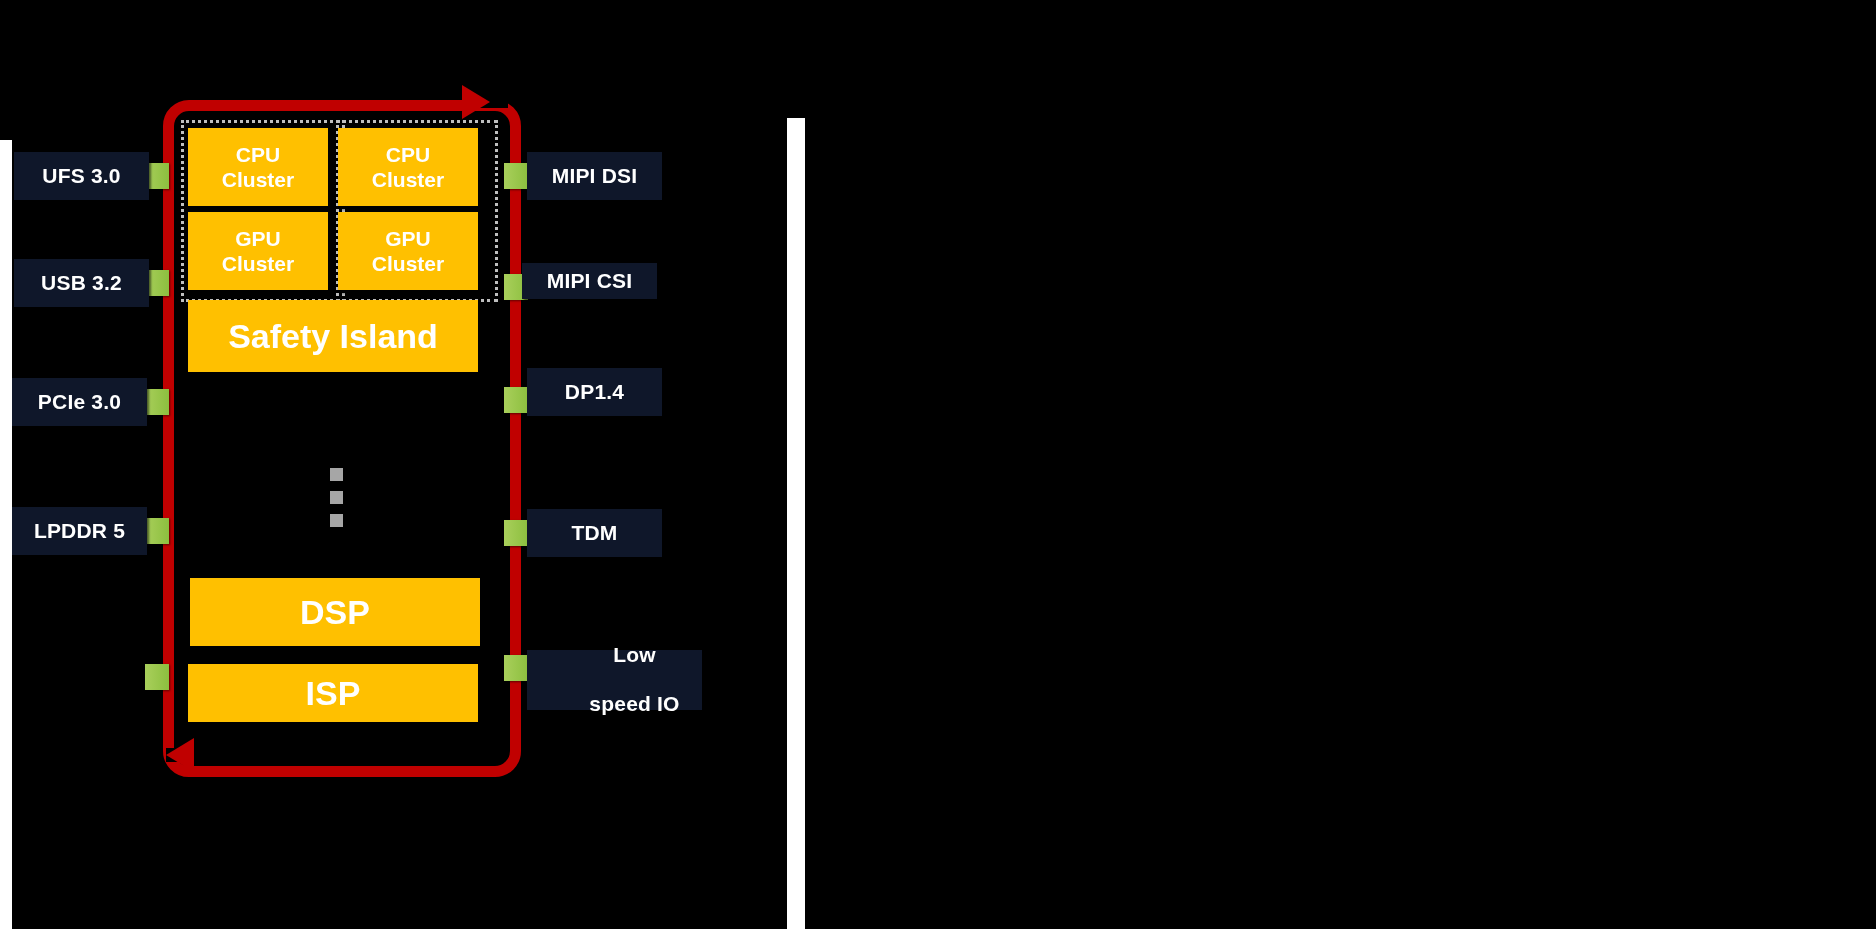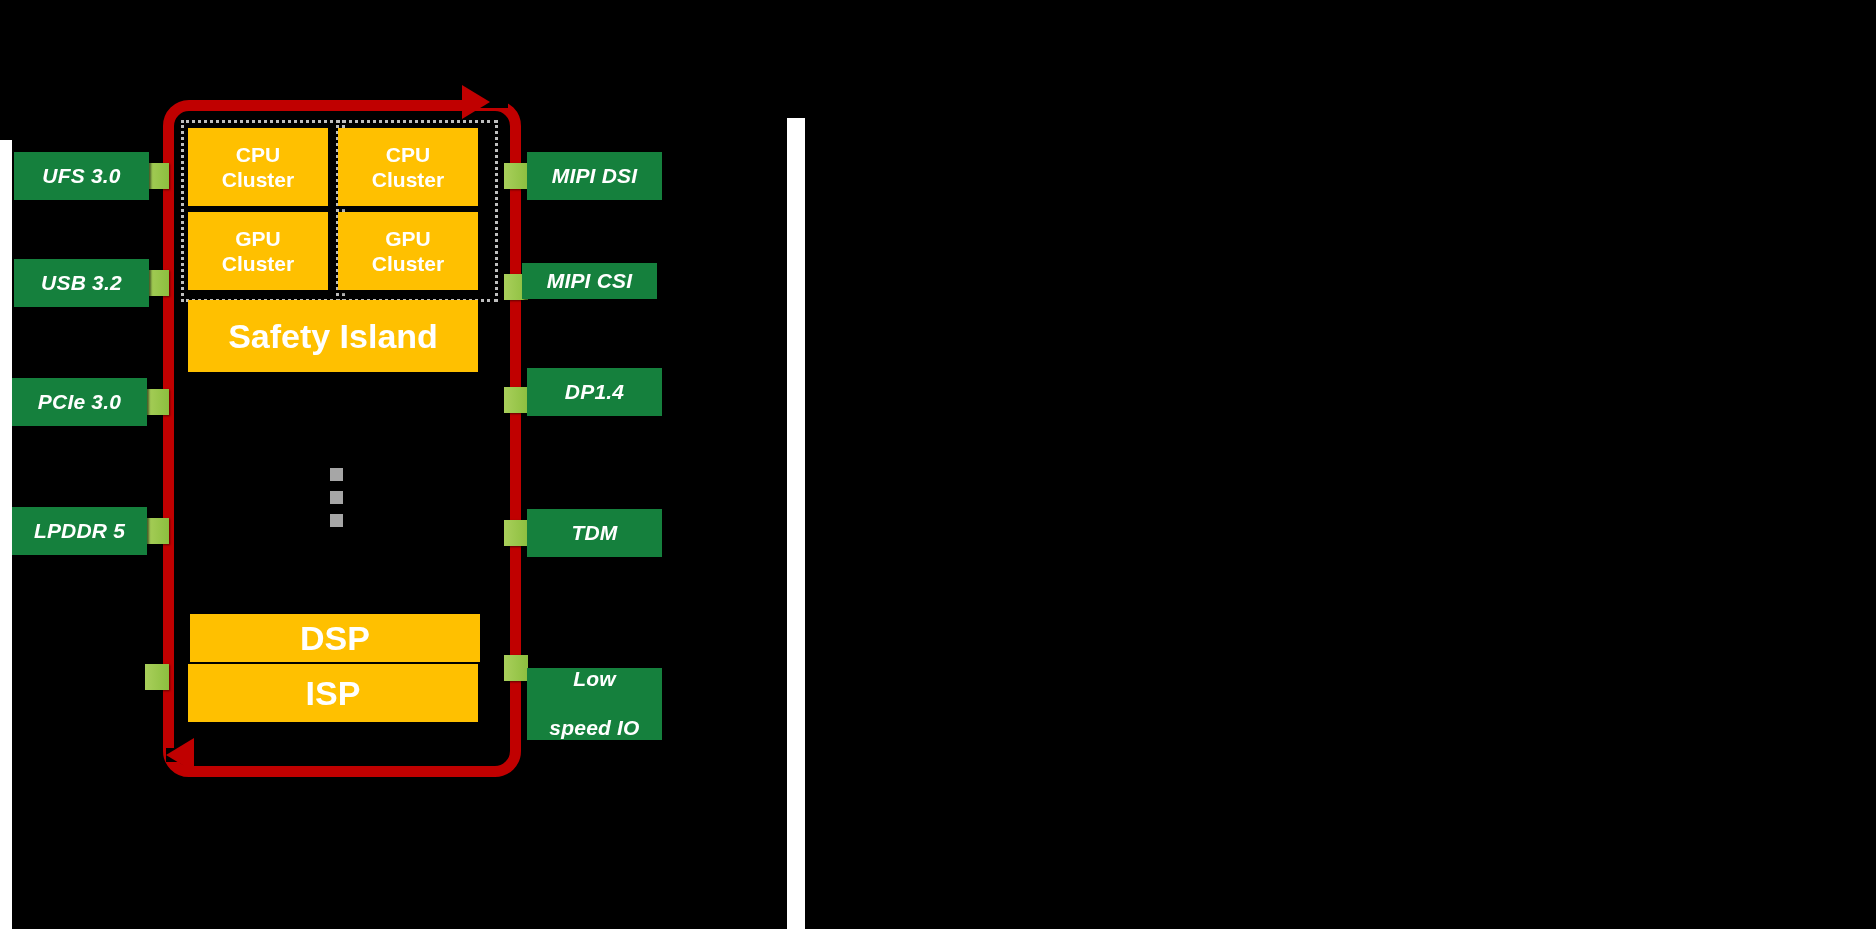--- a/index.html
+++ b/index.html
@@ -28,7 +28,7 @@
   
   .periph {
     position: absolute;
-    background: #15803d;
+    background: #0f172a;
     color: #ffffff;
     font-weight: bold;
     font-size: 21px;
@@ -39,7 +39,6 @@
     text-align: center;
     box-shadow: 2px 2px 2px rgba(0,0,0,0.55);
     letter-spacing: 0.2px;
-    font-style: italic;
   }
   .periph span { display: block; width: 100%; }
 

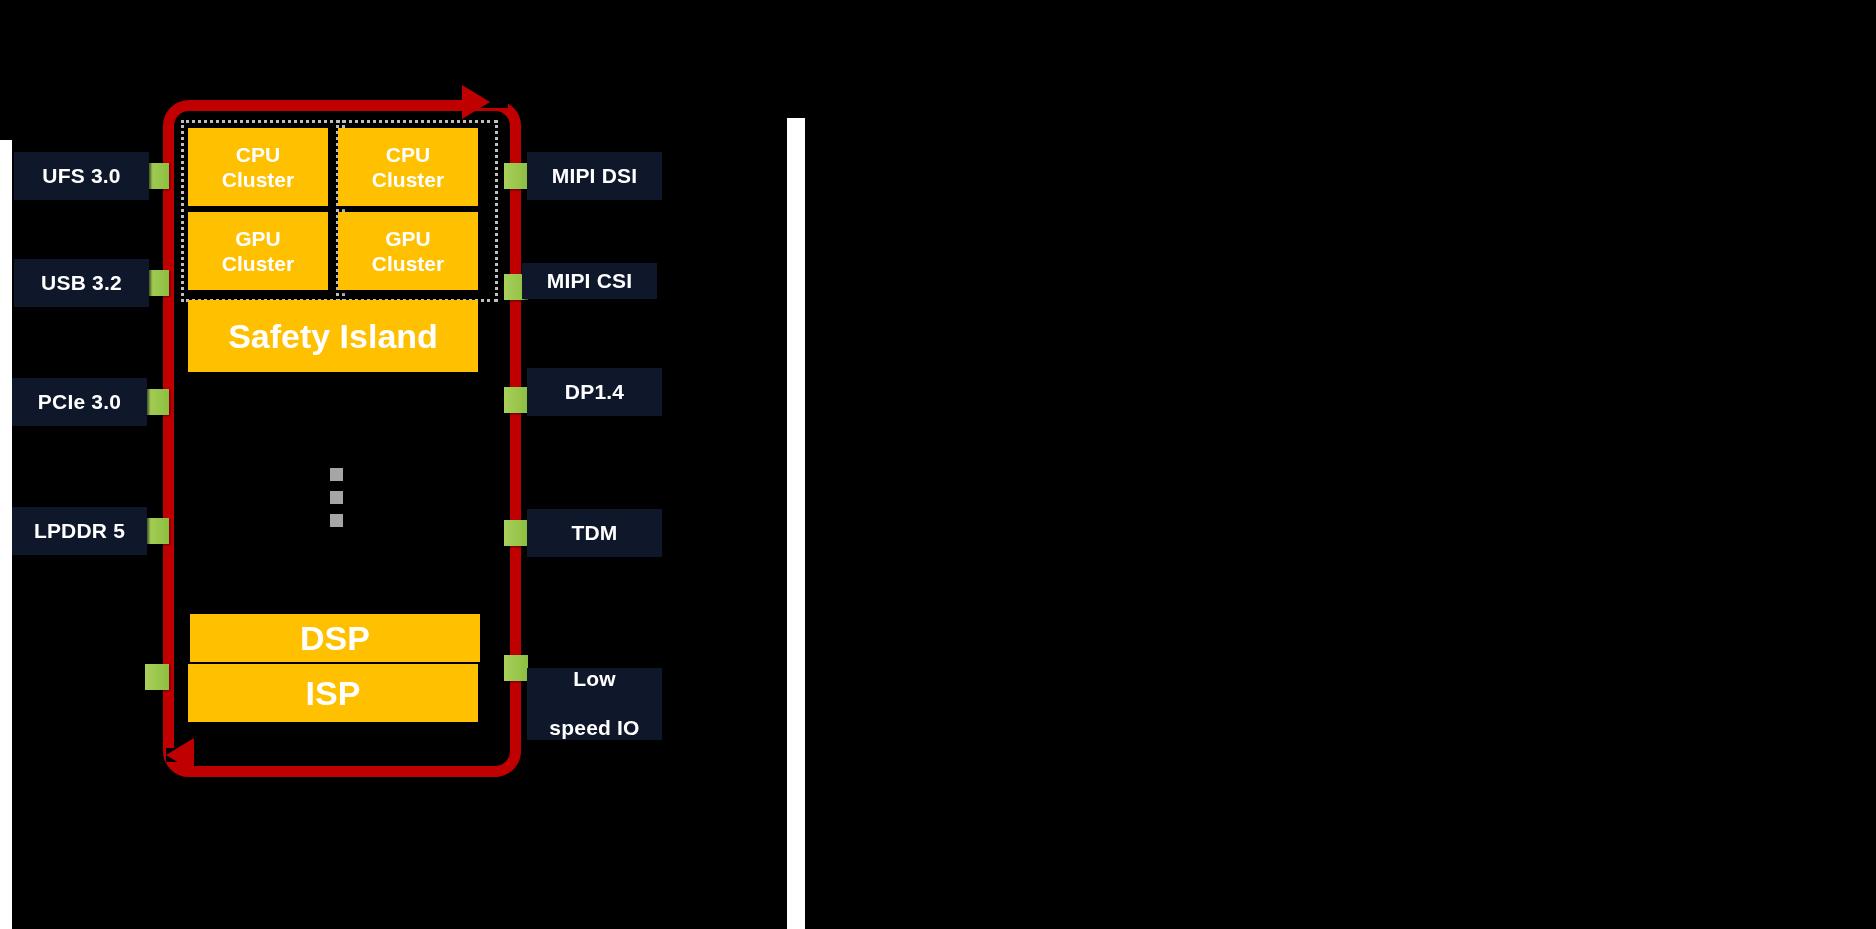--- a/index.html
+++ b/index.html
@@ -164,7 +164,7 @@
       <i></i>
   </div>
 
-  <div class="ipblock large" style="left:190px; top:614px; width:290px; height:48px;">
+  <div class="ipblock large" style="left:190px; top:578px; width:290px; height:68px;">
     <span>DSP</span>
   </div>
   <div class="ipblock large" style="left:188px; top:664px; width:290px; height:58px;">

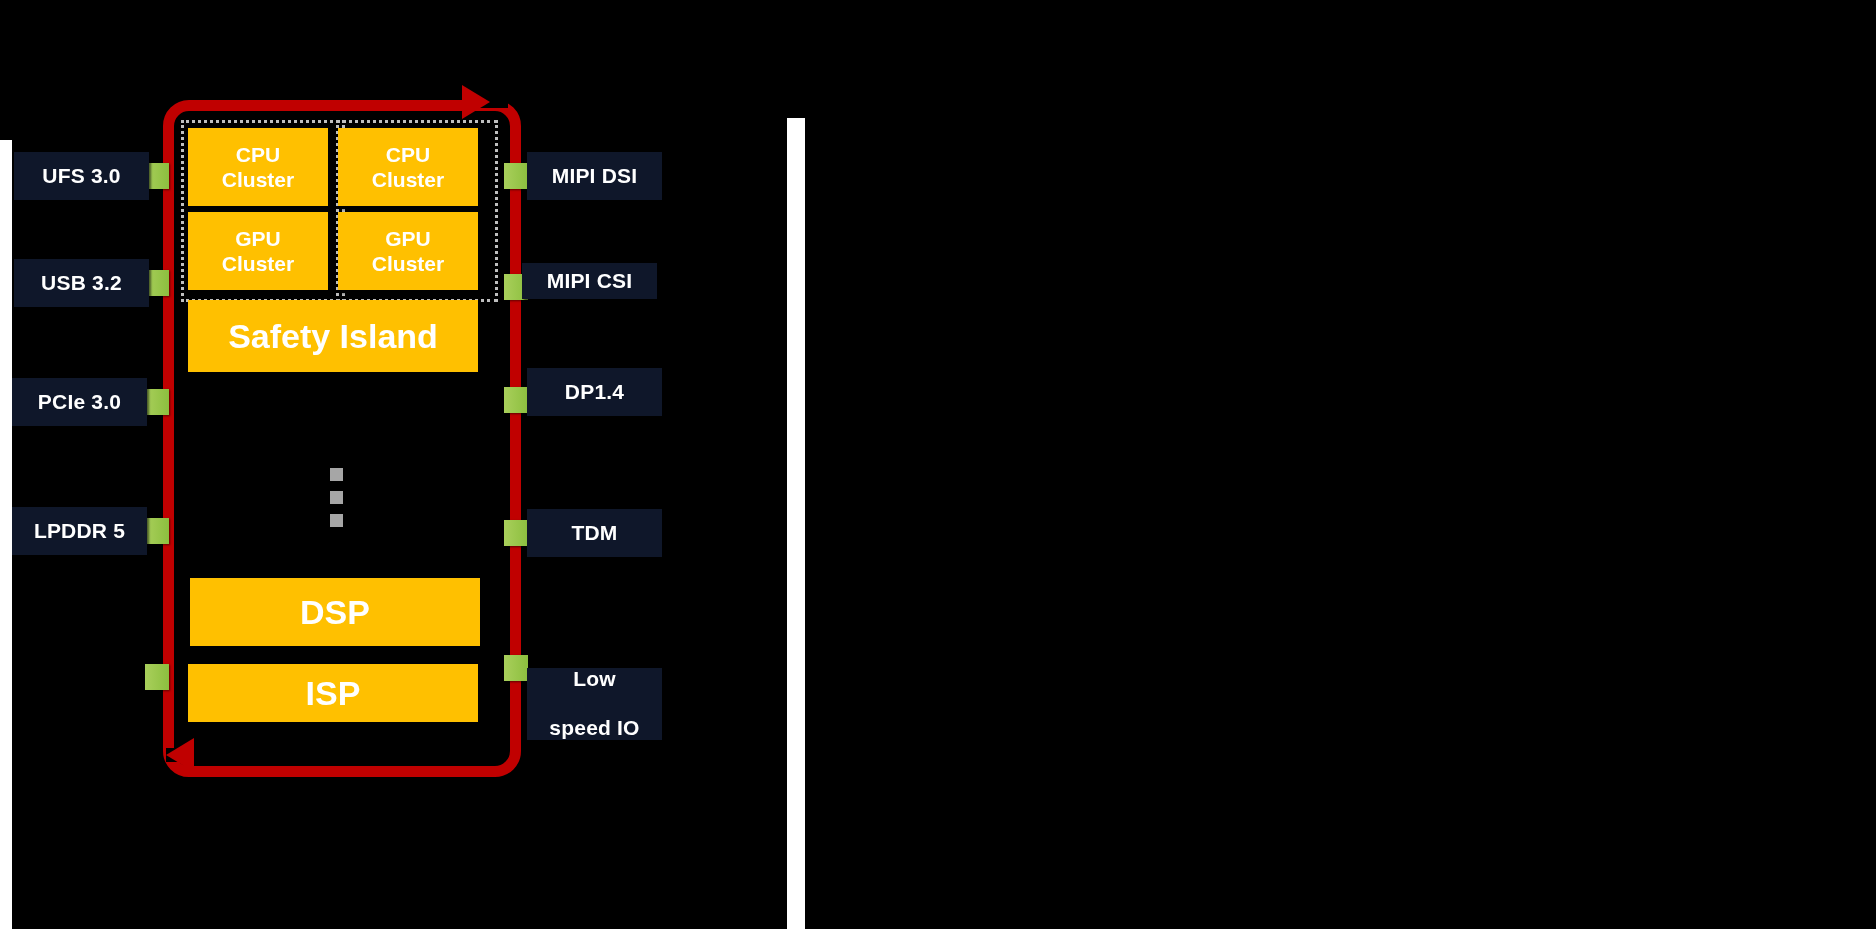--- a/index.html
+++ b/index.html
@@ -230,7 +230,7 @@
   </div>
 
   <div class="stub" style="left:504px; top:655px; width:24px; height:26px;"></div>
-  <div class="periph" style="left:527px; top:668px; width:135px; height:72px;">
+  <div class="periph" style="left:527px; top:650px; width:135px; height:60px;padding-left:40px;">
     <span>
       <span>Low</span><br>
       <span>speed IO</span>

